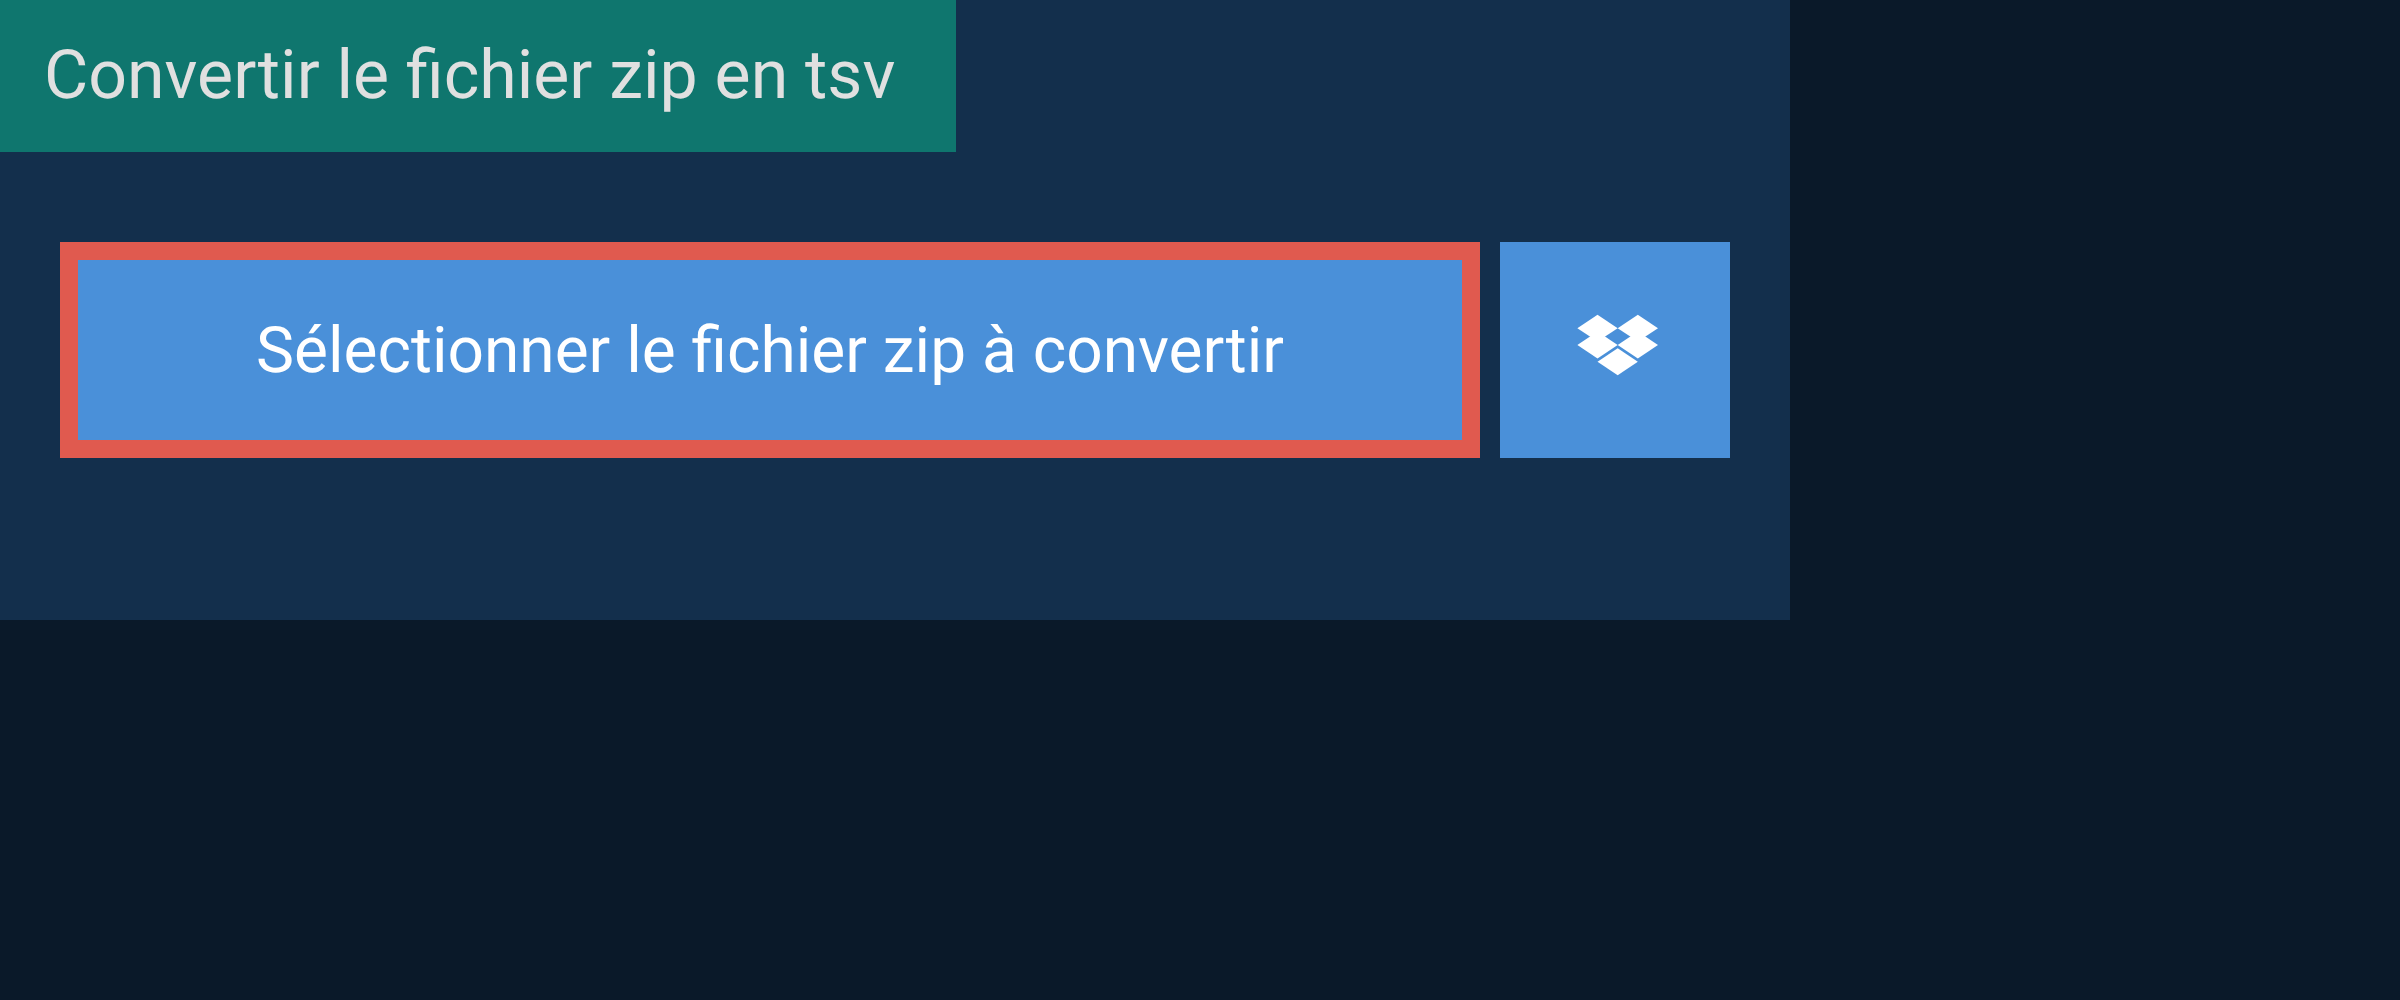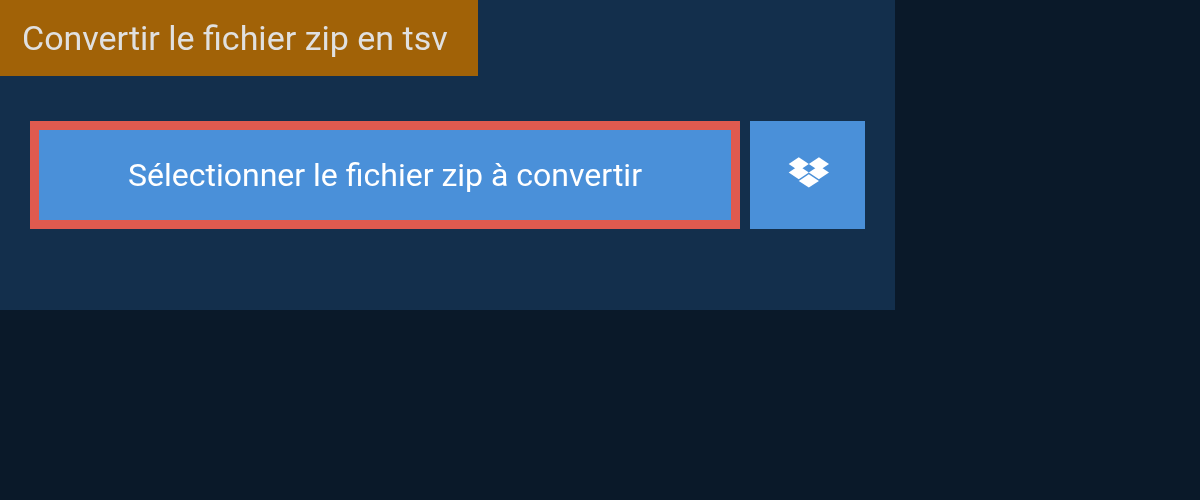--- a/index.html
+++ b/index.html
@@ -21,7 +21,7 @@
     }
     .tab-header {
       display: inline-block;
-      background: #a16207;
+      background: #0f766e;
       padding: 18px 30px 18px 22px;
     }
     .tab-title {

